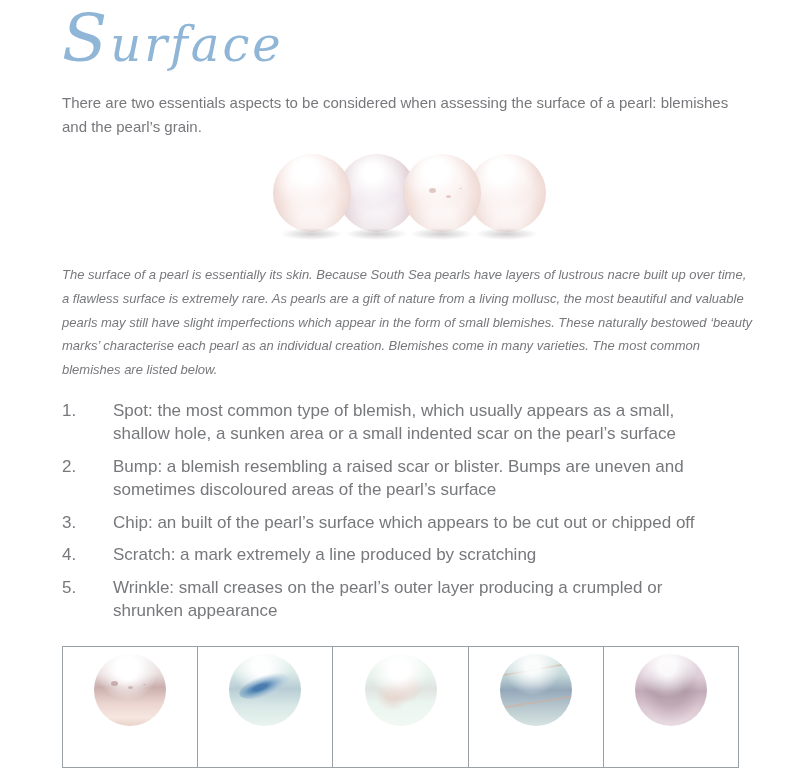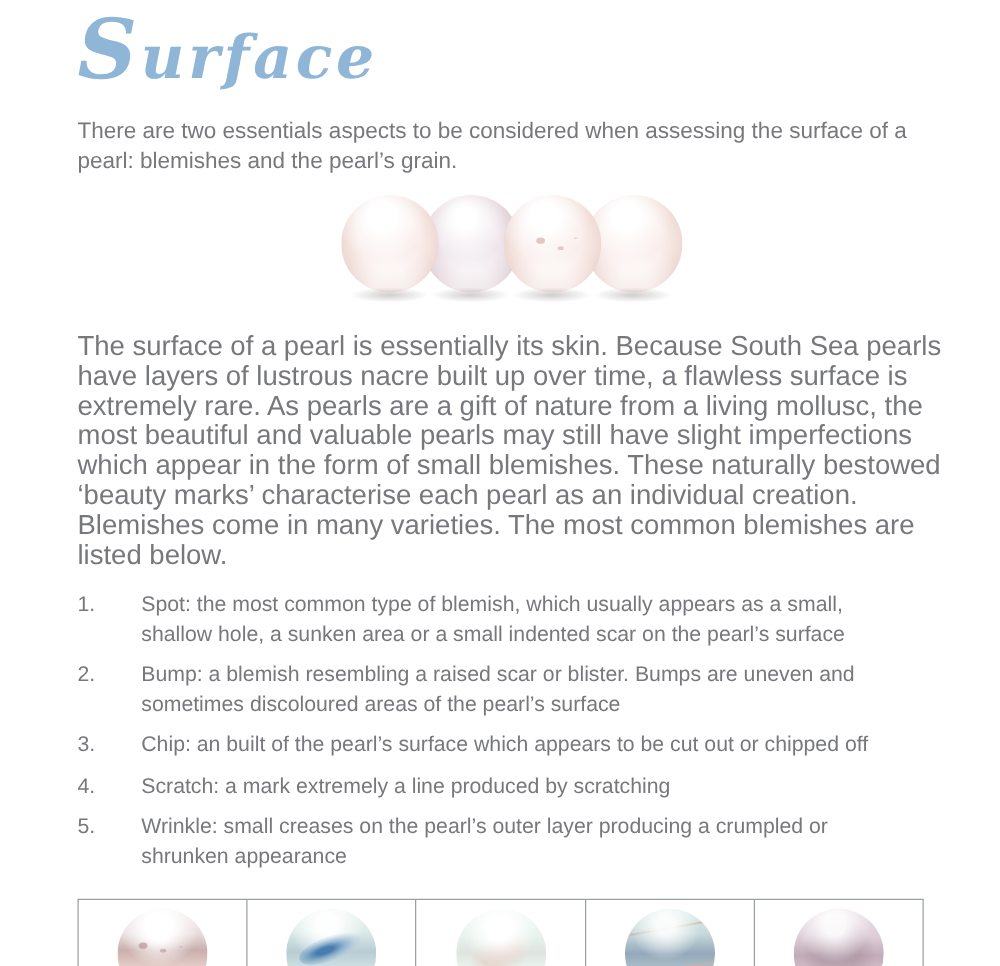--- a/index.html
+++ b/index.html
@@ -19,7 +19,7 @@
     margin:2px 0 0 0;
     font-family:"DejaVu Serif", serif;
     font-style:italic;
-    font-weight:700;
+    font-weight:400;
     font-size:48px;
     line-height:62px;
     color:#8fb5d7;

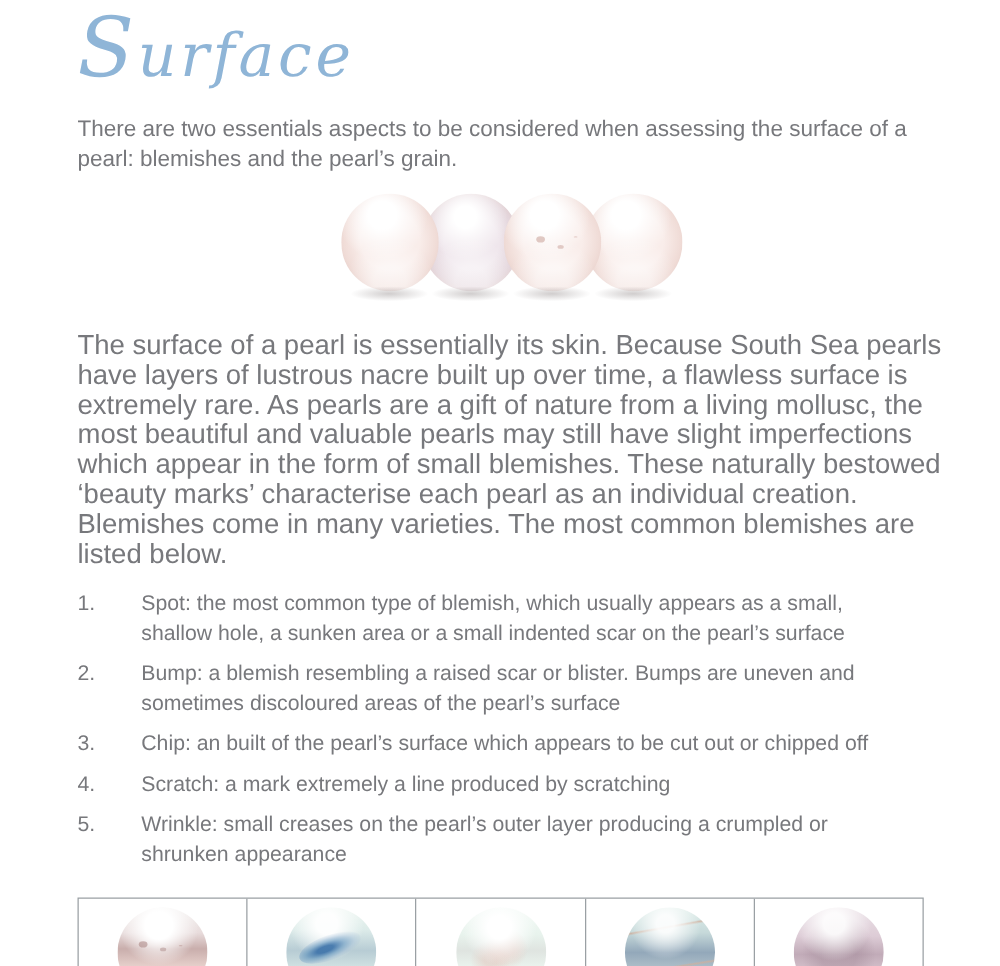--- a/index.html
+++ b/index.html
@@ -29,7 +29,7 @@
   
   .intro{
     margin:16px 0 0 0;
-    font-size:18px;
+    font-size:15px;
     line-height:23.5px;
   }
   .section-heading{

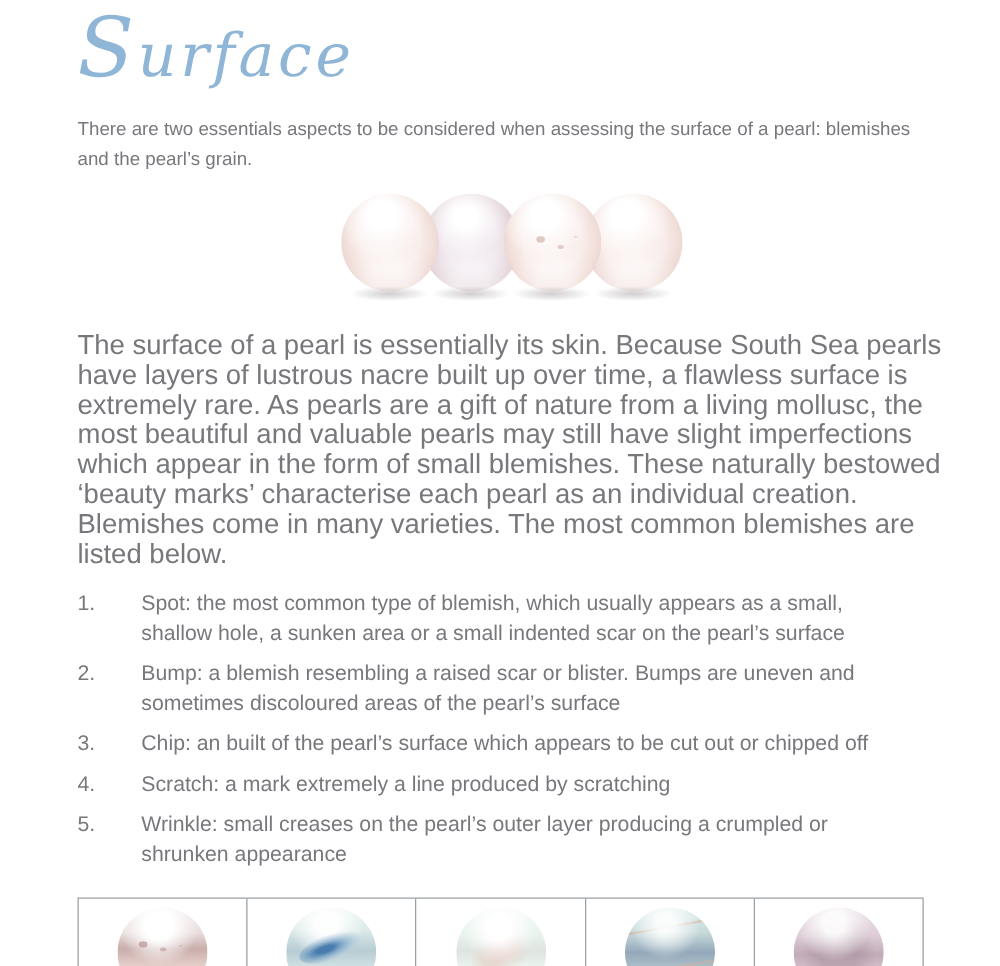--- a/index.html
+++ b/index.html
@@ -41,8 +41,9 @@
   }
   .section-body{
     margin:19px 0 0 0;
-    font-size:22px;
+    font-size:13px;
     line-height:23.8px;
+    font-style:italic;
   }
   
   .blemish-list{ margin:17px 0 0 0; }

